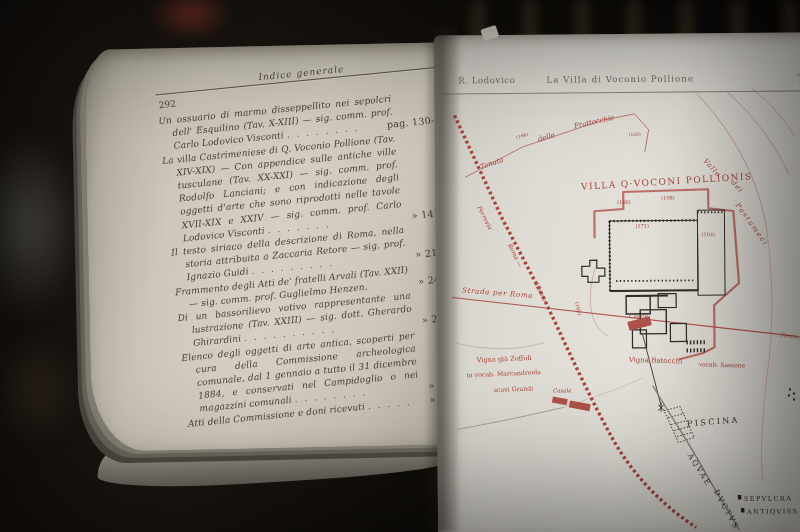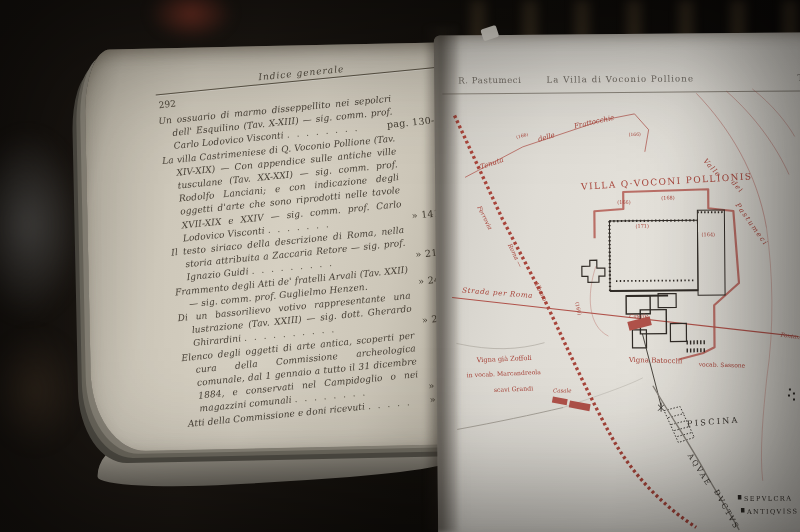--- a/index.html
+++ b/index.html
@@ -127,7 +127,7 @@
   <div class="right-page">
     <div class="rp-tear"></div>
     <div class="rp-header">
-      <span class="rp-author">R. Pastumeci</span>
+      <span class="rp-author">R. Lodovico</span>
       <span class="rp-title">La Villa di Voconio Pollione</span>
       <span class="rp-right">T</span>
     </div>

